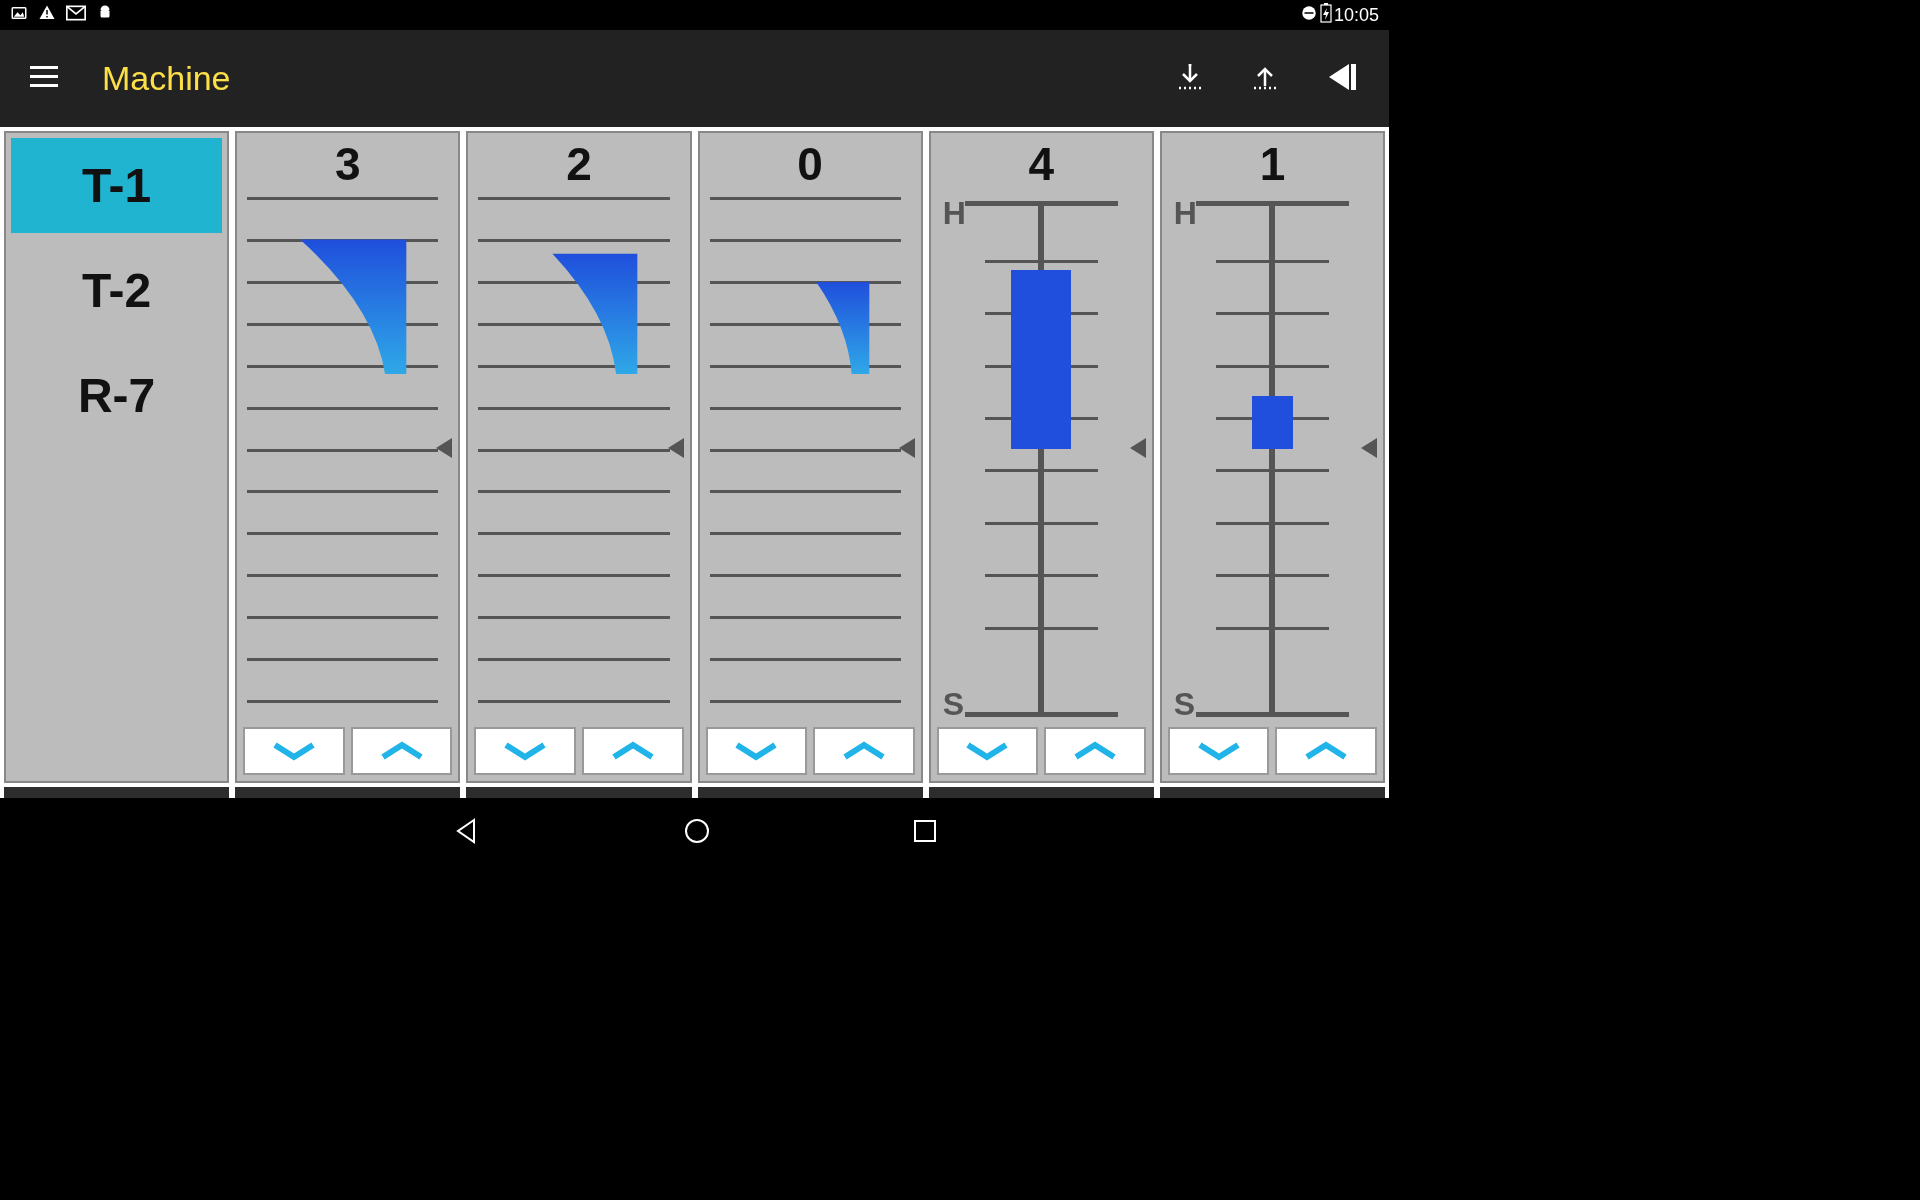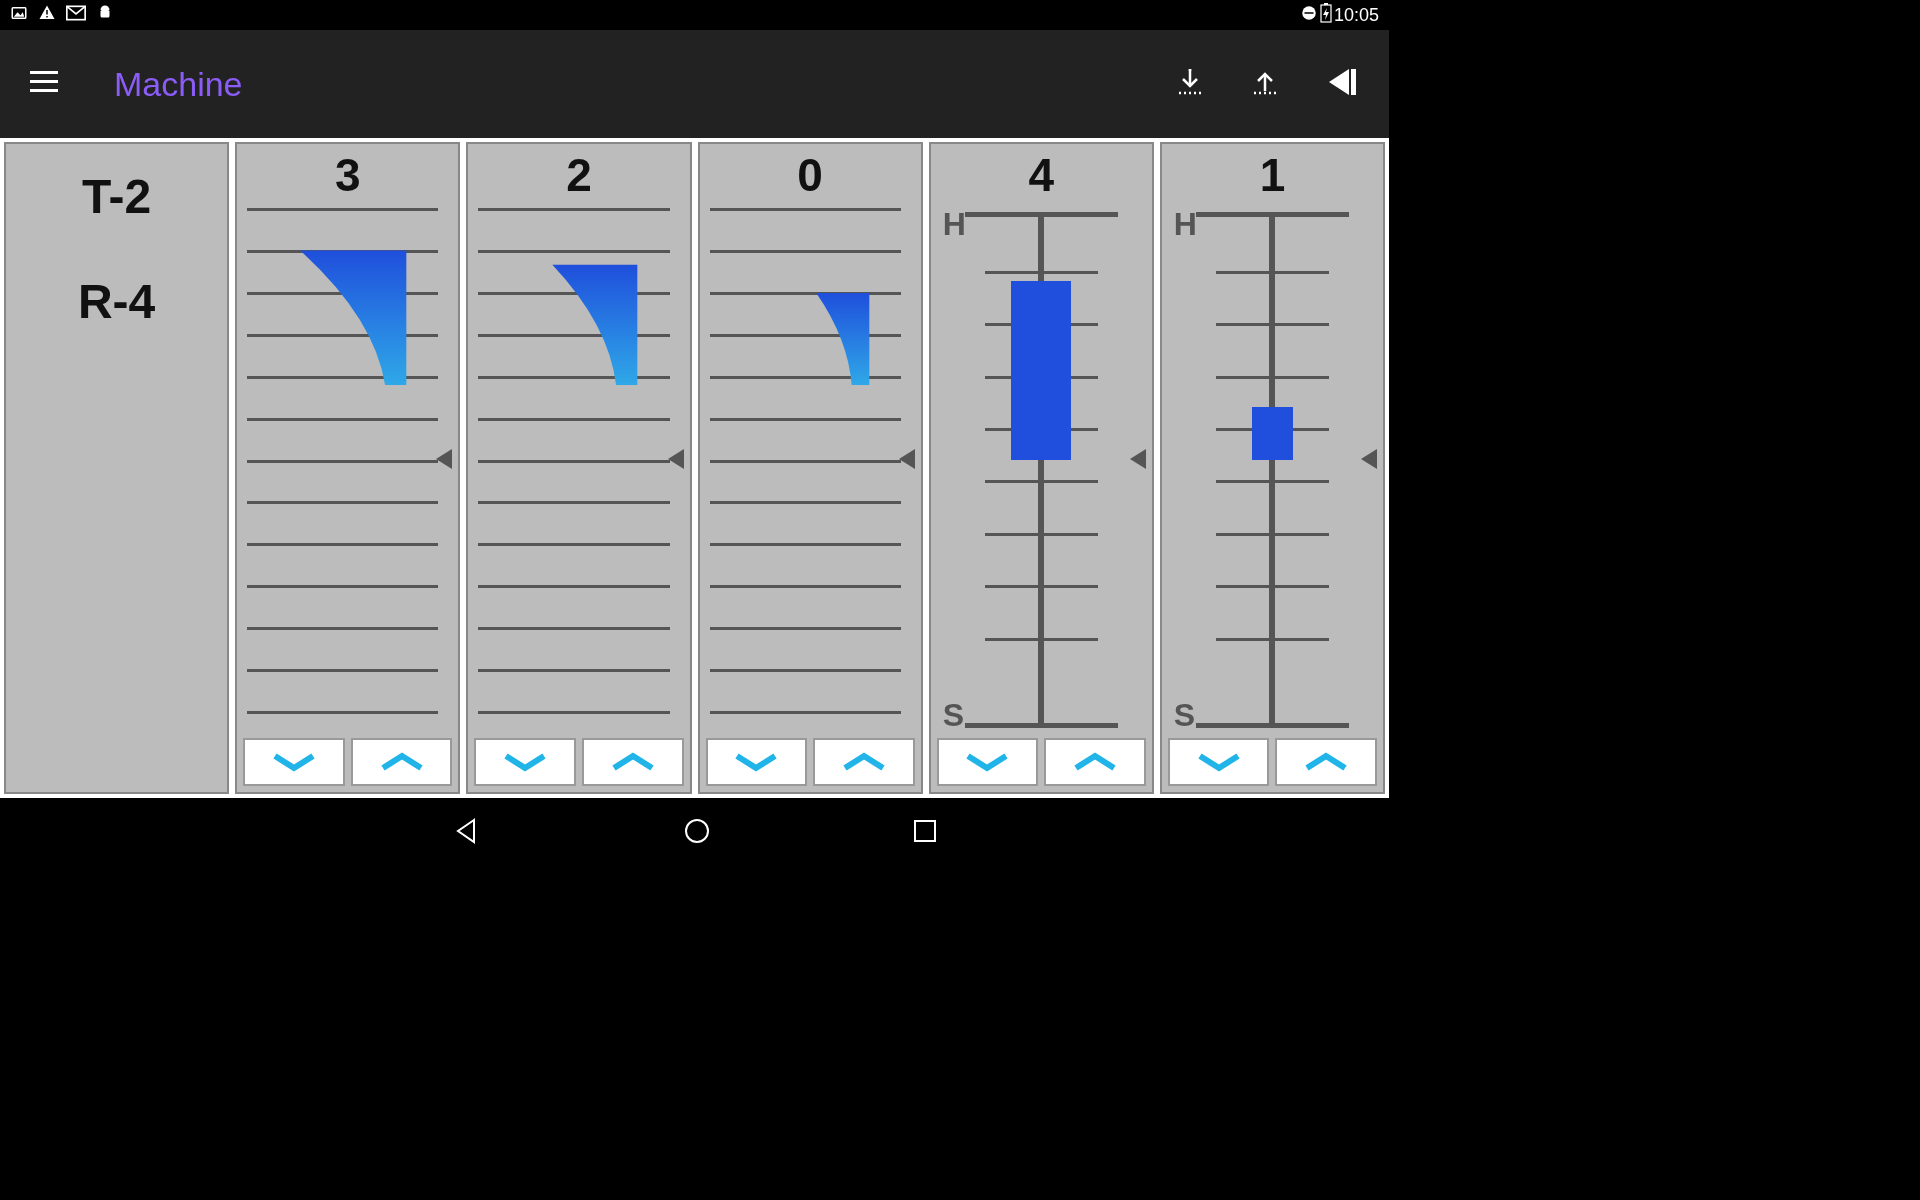--- a/index.html
+++ b/index.html
@@ -26,13 +26,13 @@
   .status-right { gap: 2px; }
   
   .app-bar {
-    height: 108px;
+    height: 97px;
     background: #222;
-    color: #8b5cf6;
+    color: #fde047;
     display: flex;
     align-items: center;
     padding: 0 30px;
-    gap: 56px;
+    gap: 44px;
   }
   .app-title { font-size: 34px; font-weight: 500; }
   .app-bar-spacer { flex: 1; }

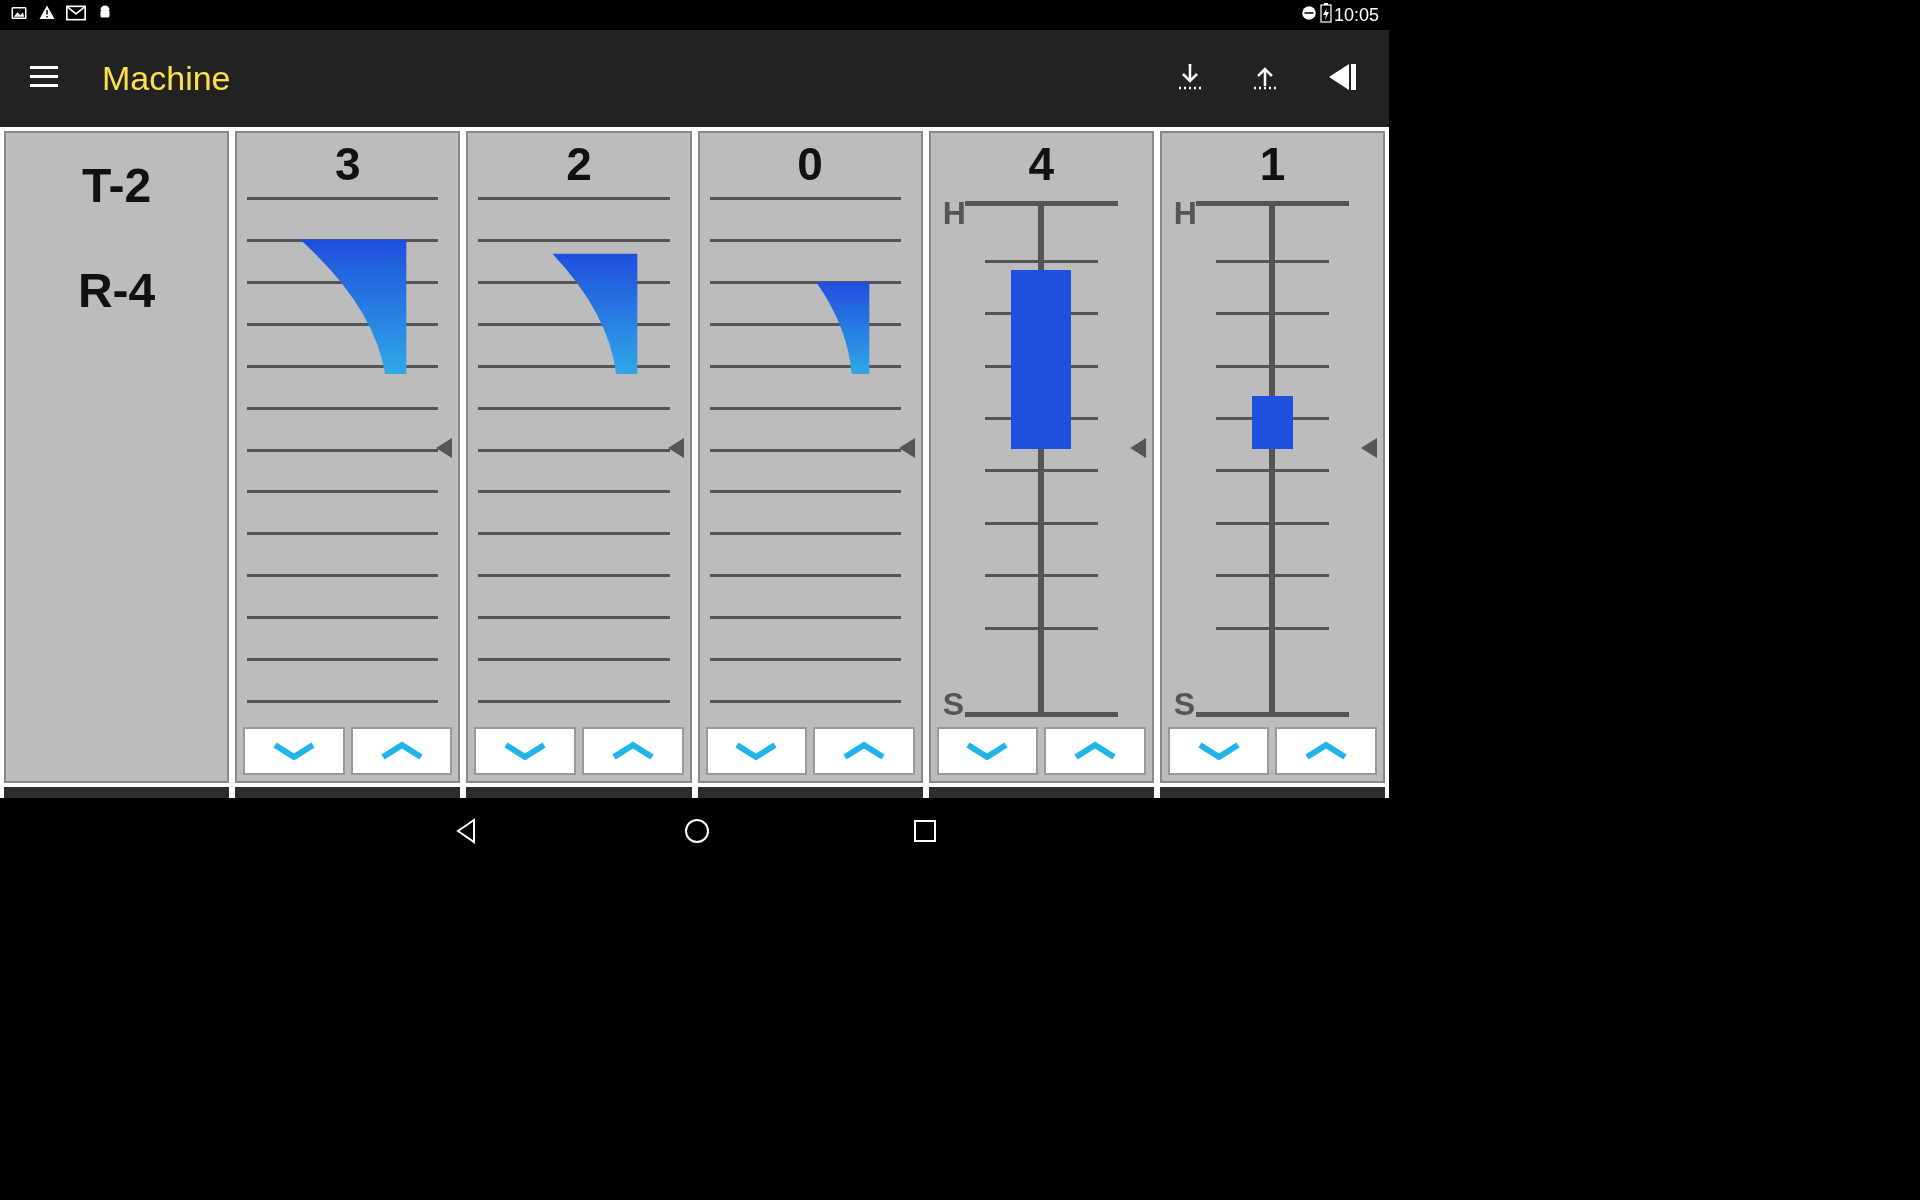--- a/index.html
+++ b/index.html
@@ -286,6 +286,9 @@
 <div class="main">
 
   <div class="col sidebar">
+    <div class="profile-item active">
+      <span>T-1</span>
+    </div>
     <div class="profile-item">
       <span>T-2</span>
     </div>

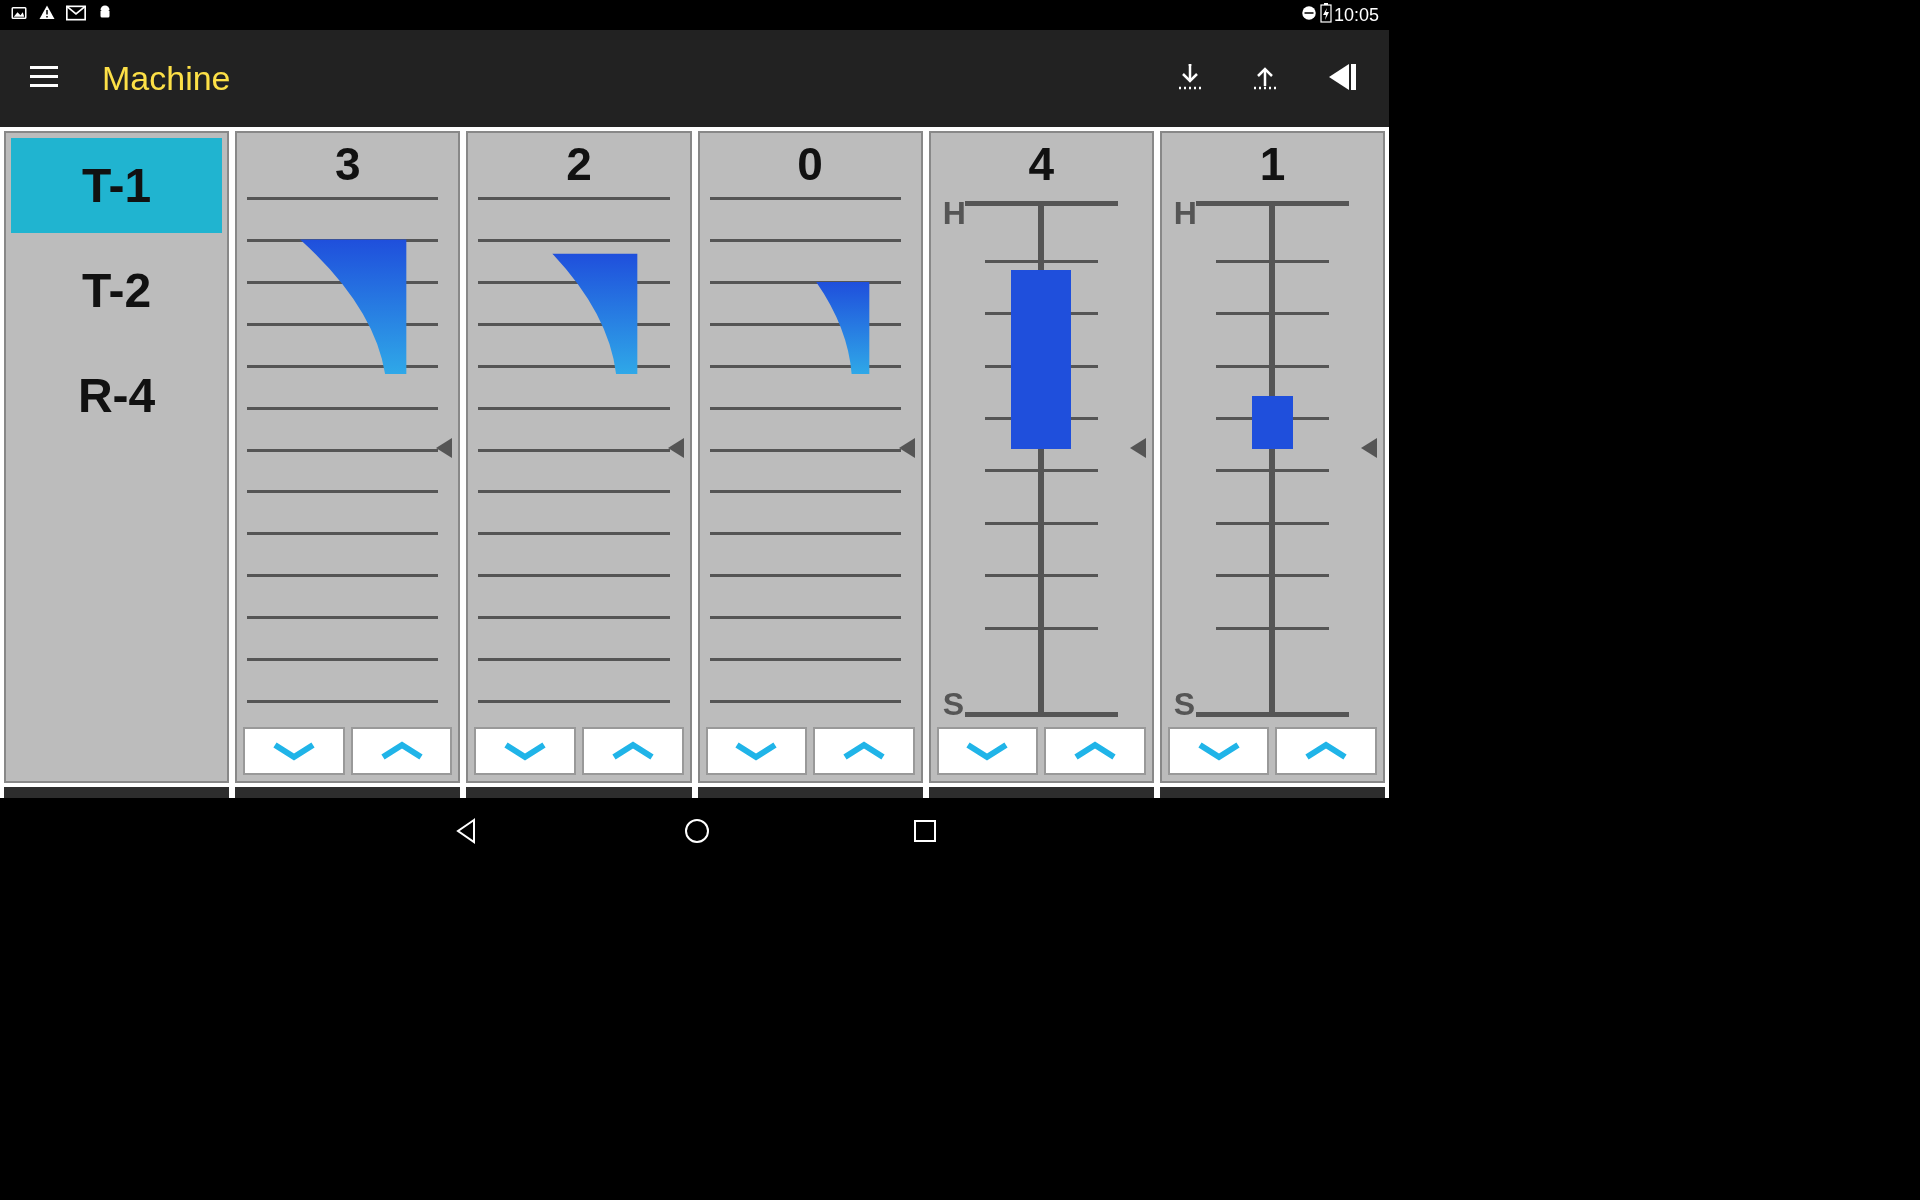--- a/index.html
+++ b/index.html
@@ -293,7 +293,7 @@
       <span>T-2</span>
     </div>
     <div class="profile-item">
-      <span>R-4</span>
+      <span>R-7</span>
     </div>
   </div>
 

